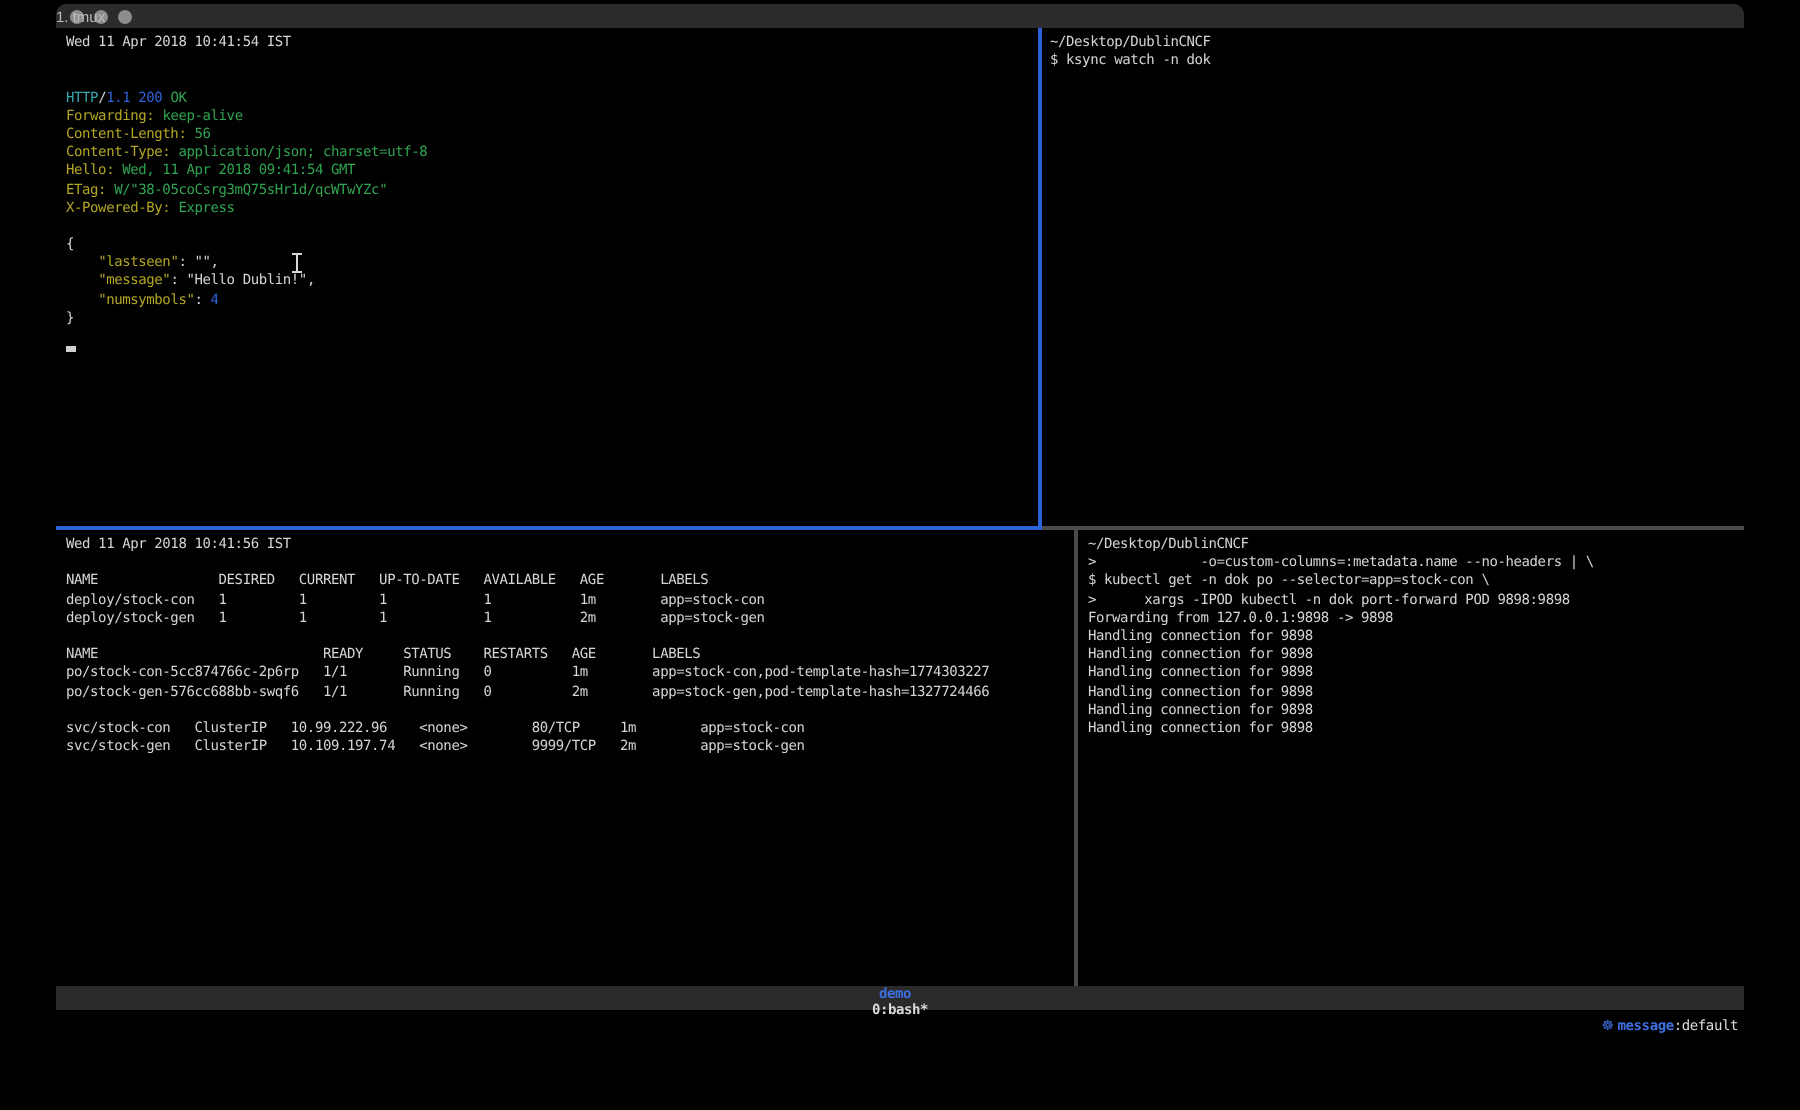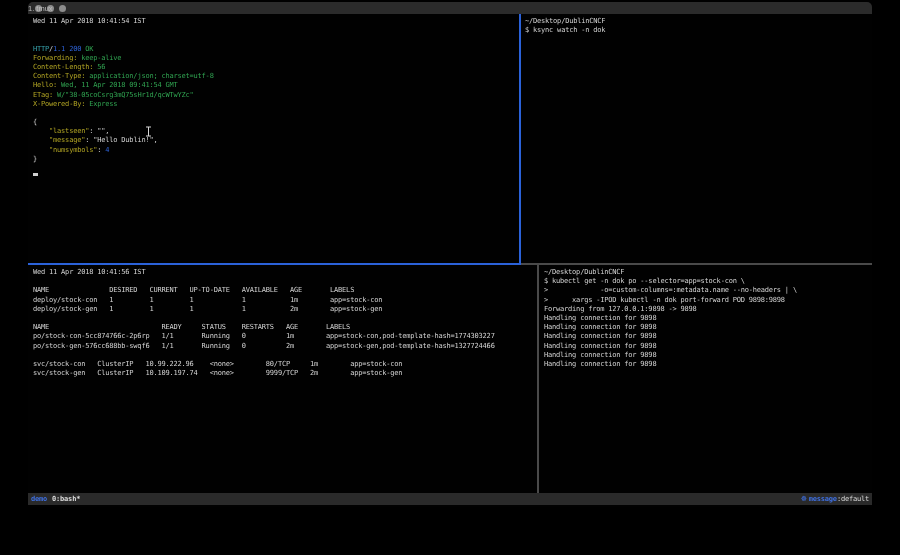--- a/index.html
+++ b/index.html
@@ -106,8 +106,8 @@
     </div>
   <div class="pane" id="pane-br">
       <div class="line"><span class="c-fg">~/Desktop/DublinCNCF</span></div>
+      <div class="line"><span class="c-fg">&gt;             -o=custom-columns=:metadata.name --no-headers | \</span></div>
       <div class="line"><span class="c-fg">$ kubectl get -n dok po --selector=app=stock-con \</span></div>
-      <div class="line"><span class="c-fg">&gt;             -o=custom-columns=:metadata.name --no-headers | \</span></div>
       <div class="line"><span class="c-fg">&gt;      xargs -IPOD kubectl -n dok port-forward POD 9898:9898</span></div>
       <div class="line"><span class="c-fg">Forwarding from 127.0.0.1:9898 -&gt; 9898</span></div>
       <div class="line"><span class="c-fg">Handling connection for 9898</span></div>

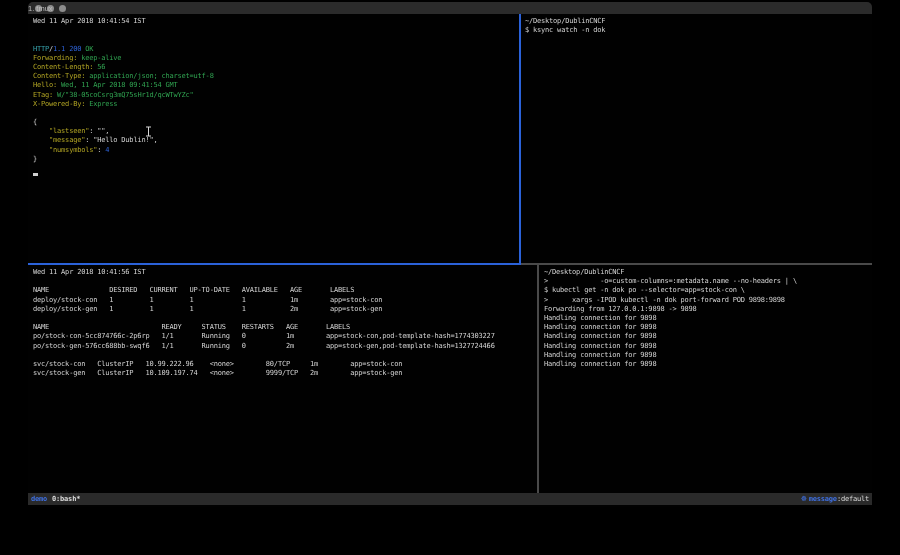--- a/index.html
+++ b/index.html
@@ -43,7 +43,7 @@
   .statusbar{
     position:absolute;left:0;top:491px;width:100%;height:12px;background:#2a2a2a;
     display:flex;align-items:center;padding:0 3px;box-sizing:border-box;
-    font-size:7px;letter-spacing:-0.2px;
+    font-size:7px;letter-spacing:-0.2px;flex-direction:column;
   }
   .sb-session{color:#3e6fe0;font-weight:bold;margin-right:5px;}
   .sb-window{color:#dcdcdc;font-weight:bold;}

